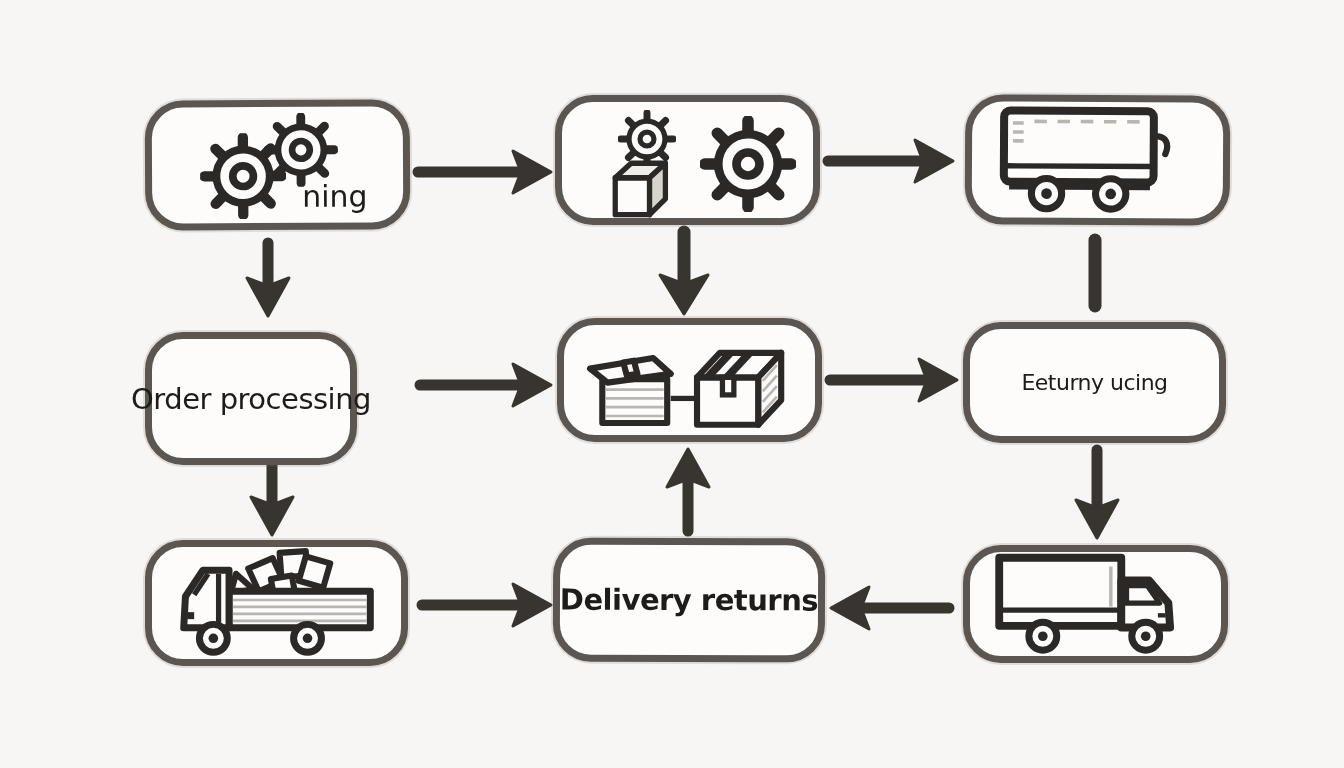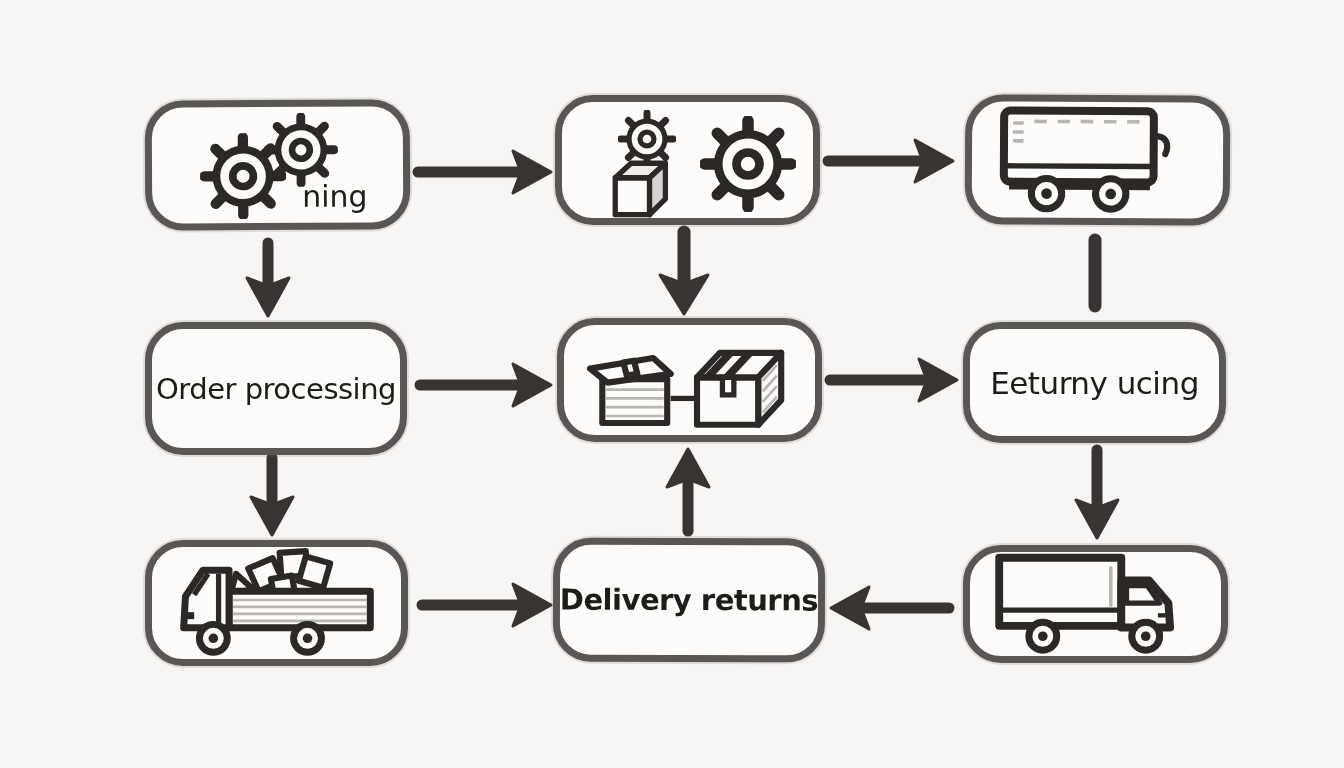--- a/index.html
+++ b/index.html
@@ -19,7 +19,7 @@
   .n1{left:145px;top:100px;width:265px;height:130px;transform:rotate(-0.3deg);}
   .n2{left:555px;top:95px;width:265px;height:130px;}
   .n3{left:965px;top:95px;width:265px;height:130px;transform:rotate(0.3deg);}
-  .n4{left:145px;top:322px;width:262px;height:133px;}
+  .n4{left:145px;top:332px;width:212px;height:133px;}
   .n5{left:557px;top:318px;width:265px;height:124px;}
   .n6{left:963px;top:322px;width:263px;height:121px;}
   .n7{left:145px;top:540px;width:263px;height:126px;}

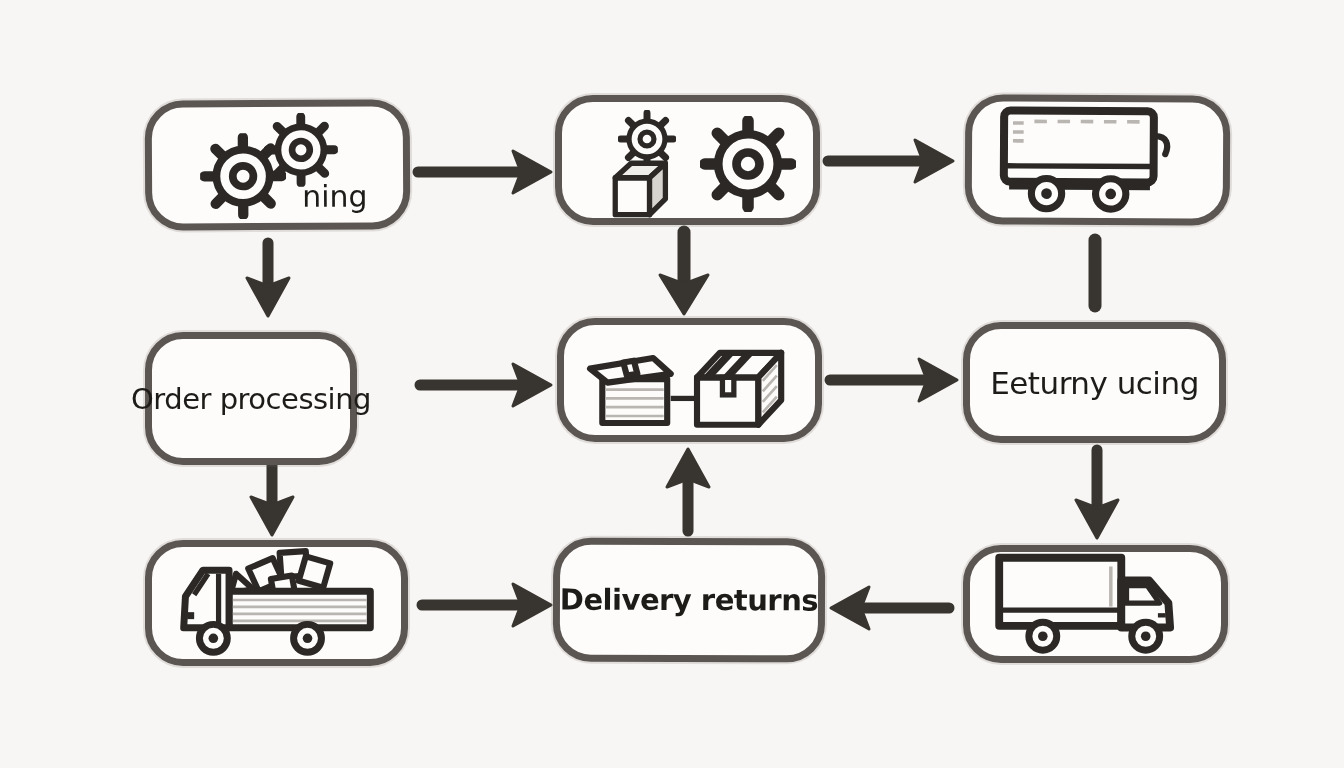--- a/index.html
+++ b/index.html
@@ -32,7 +32,7 @@
   .inline-label{position:absolute;color:#1e1c19;font-size:30px;}
 
   .fs29{font-size:29px;}
-  .fs31{font-size:31px;}
+  .fs31{font-size:22px;}
   .defs-holder{position:absolute;width:0;height:0;overflow:hidden;}
 </style>
 </head>

